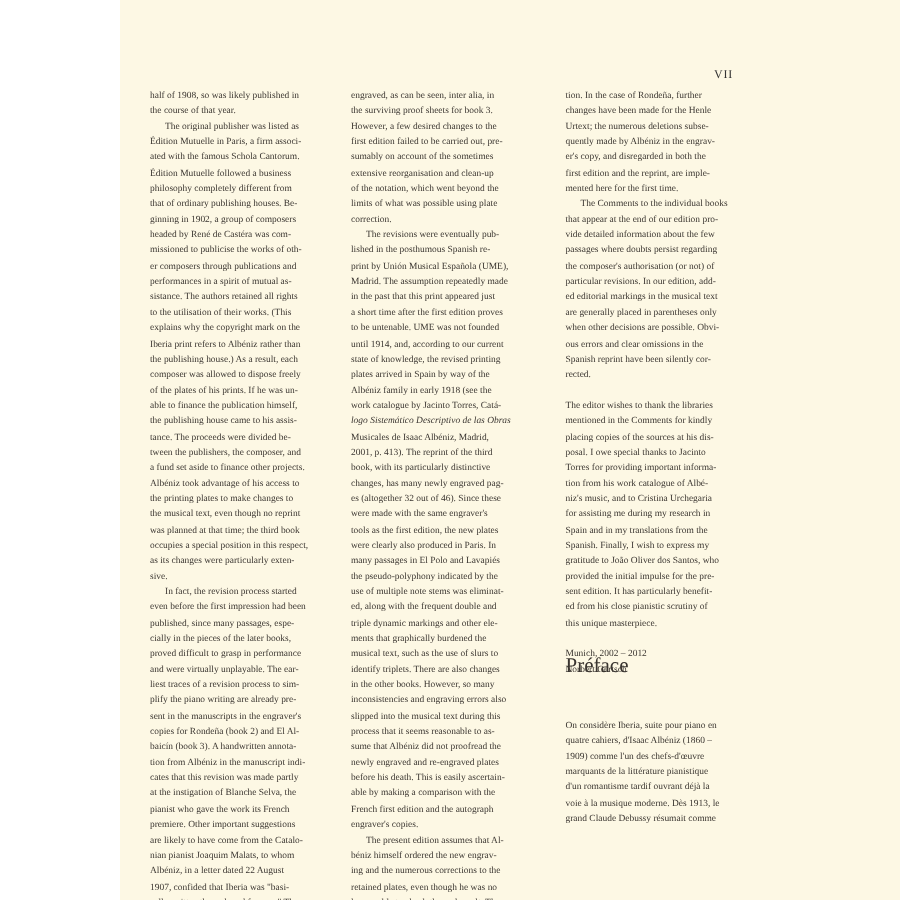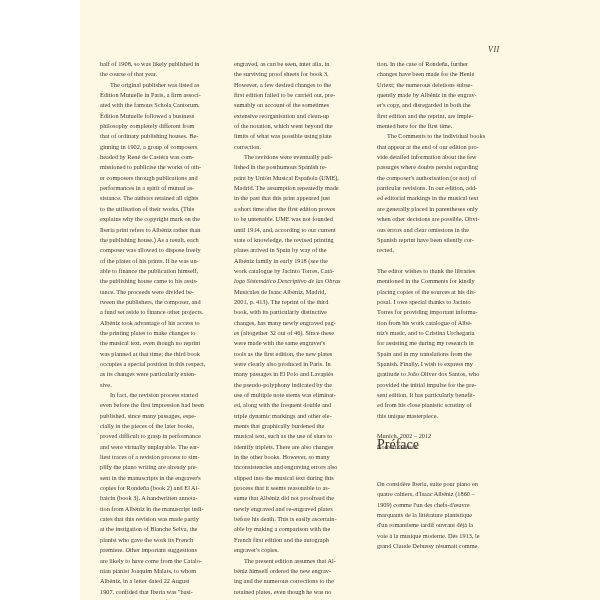--- a/index.html
+++ b/index.html
@@ -20,13 +20,12 @@
     }
     .page-number {
       position: absolute;
-      left: 488px;
+      left: 476px;
       top: 45px;
       font-family: "Liberation Serif", "DejaVu Serif", serif;
       font-size: 8px;
       color: #333;
       letter-spacing: 0.5px;
-      font-style: italic;
     }
     .col {
       position: absolute;

